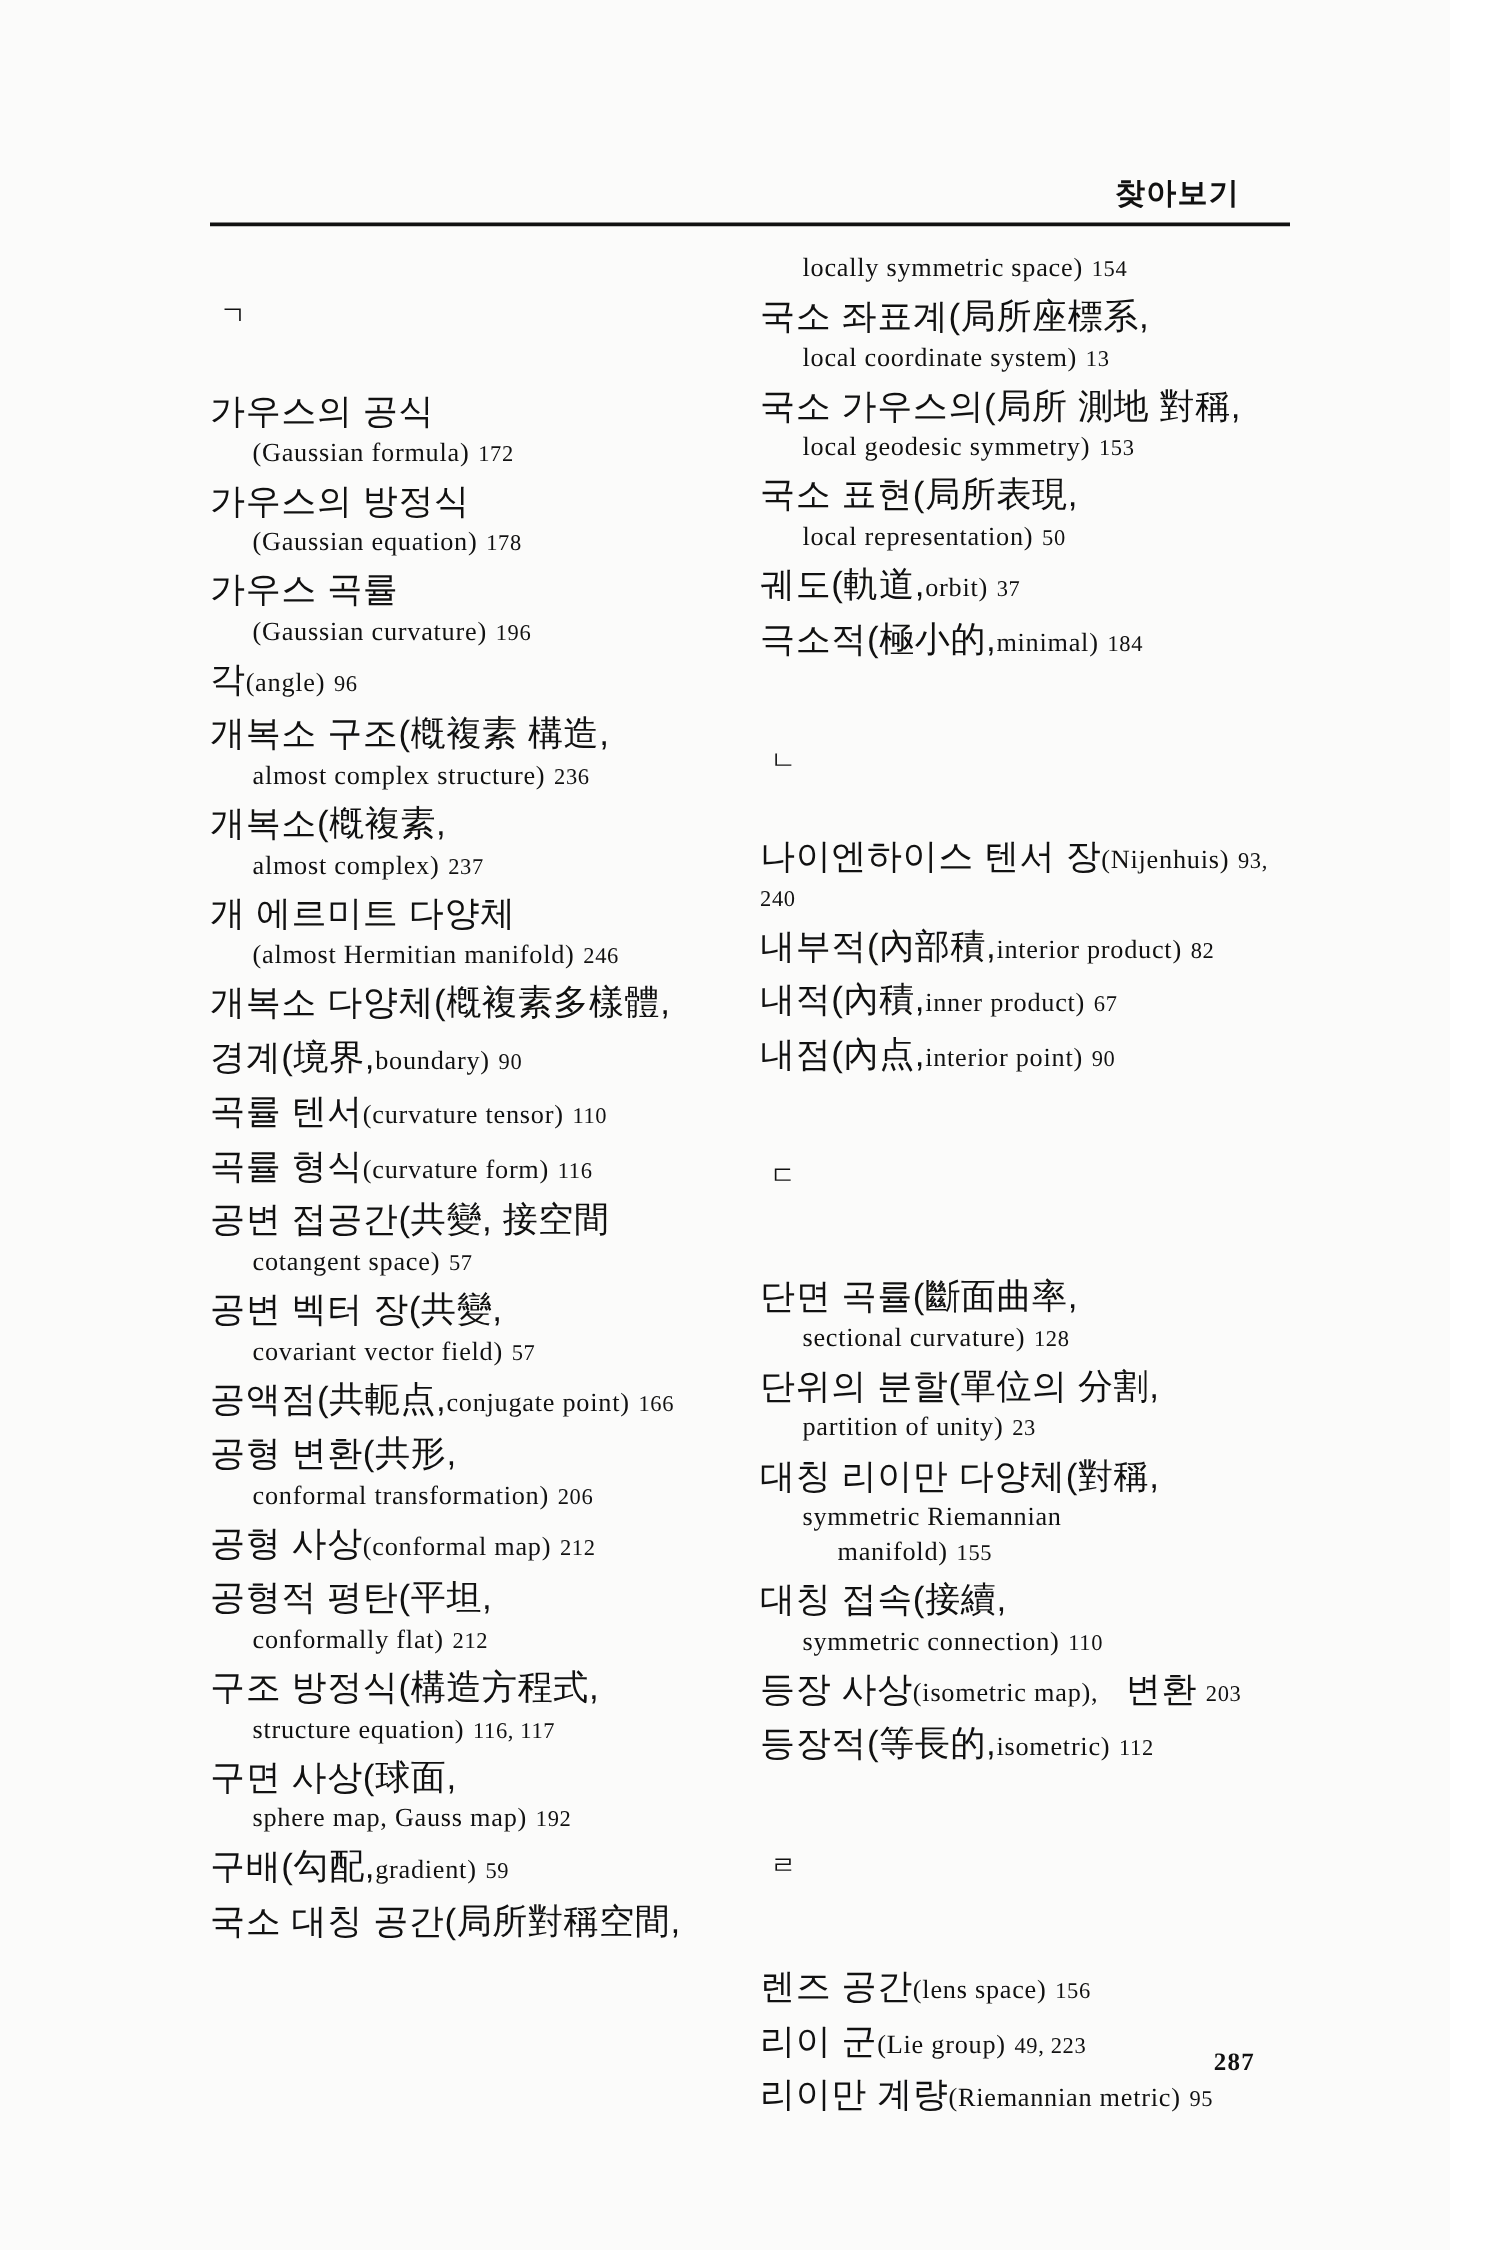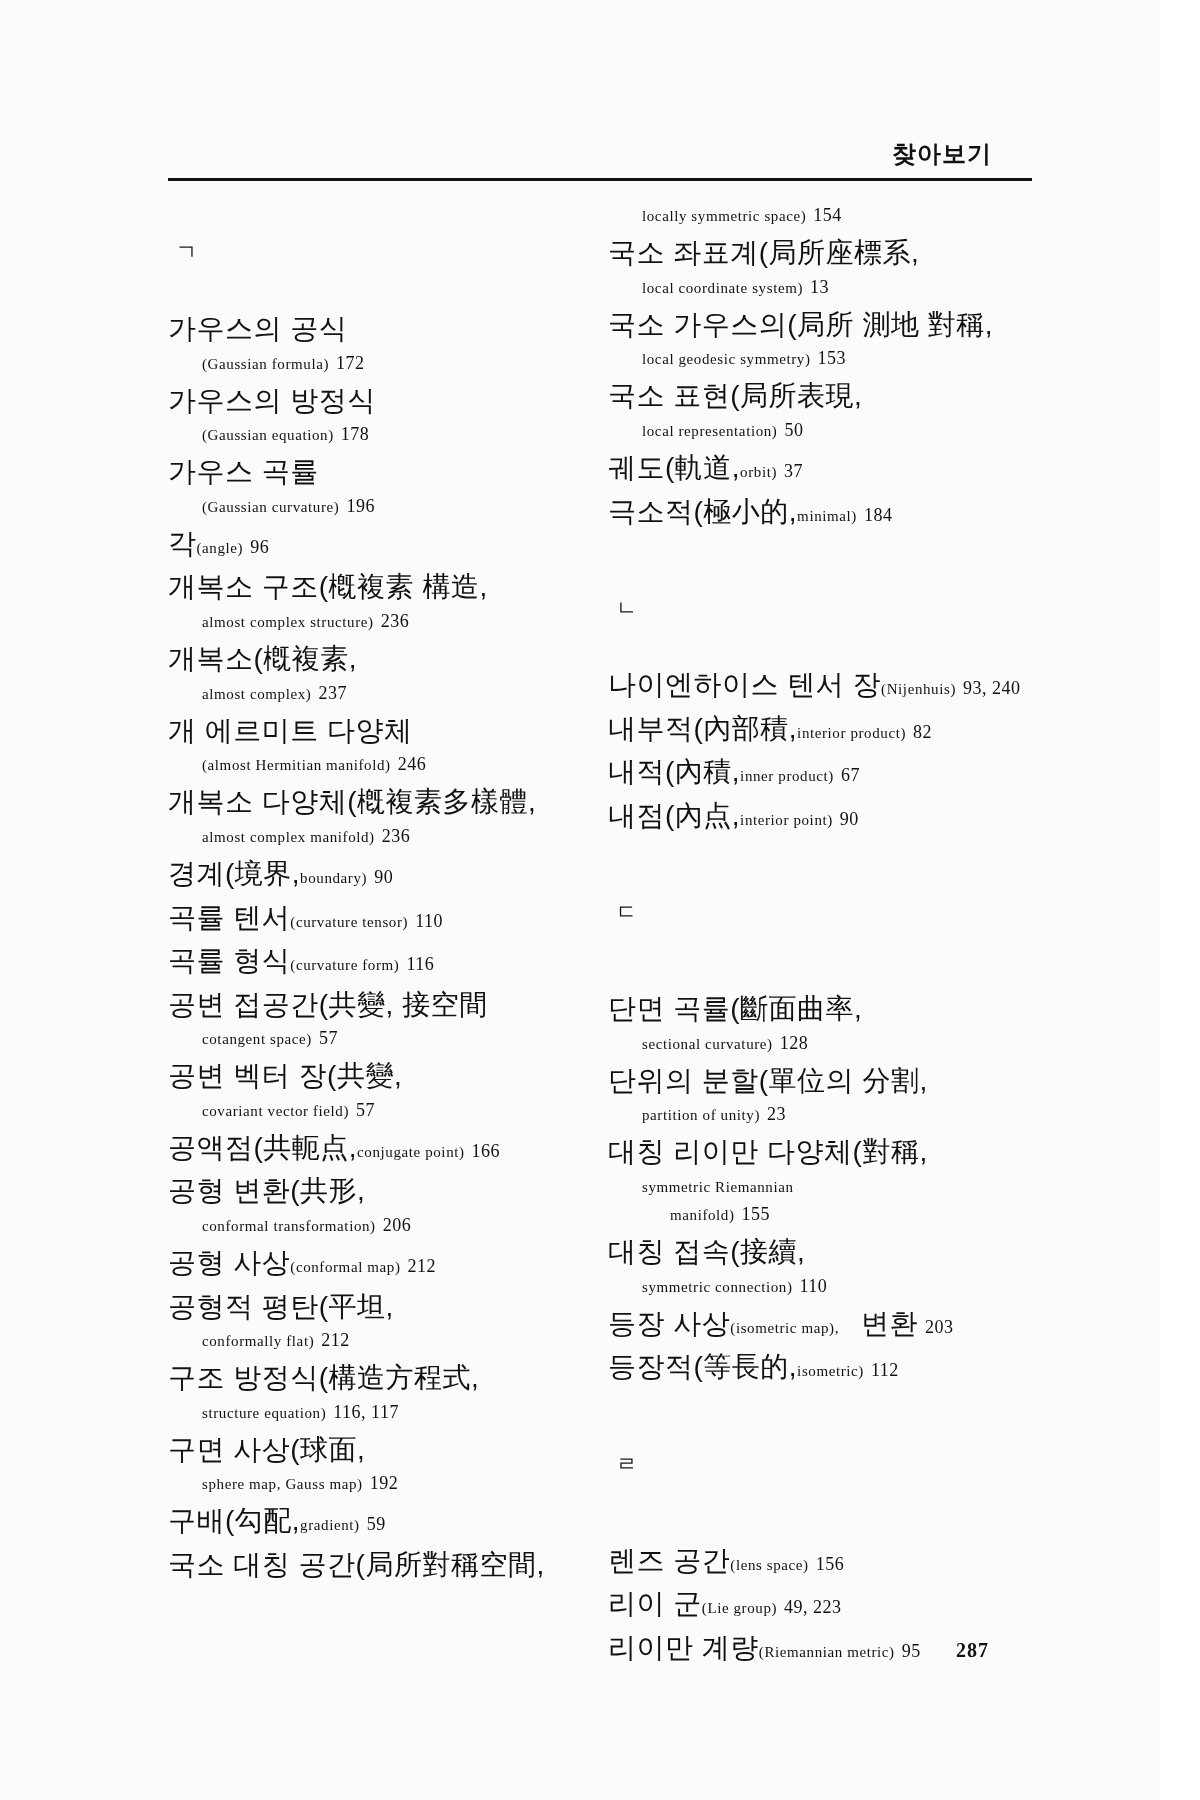--- a/index.html
+++ b/index.html
@@ -74,7 +74,7 @@
   }
   .entry .en {
     font-family: "Liberation Serif", serif;
-    font-size: 15px;
+    font-size: 21px;
     letter-spacing: 0.6px;
   }
   .entry .num {

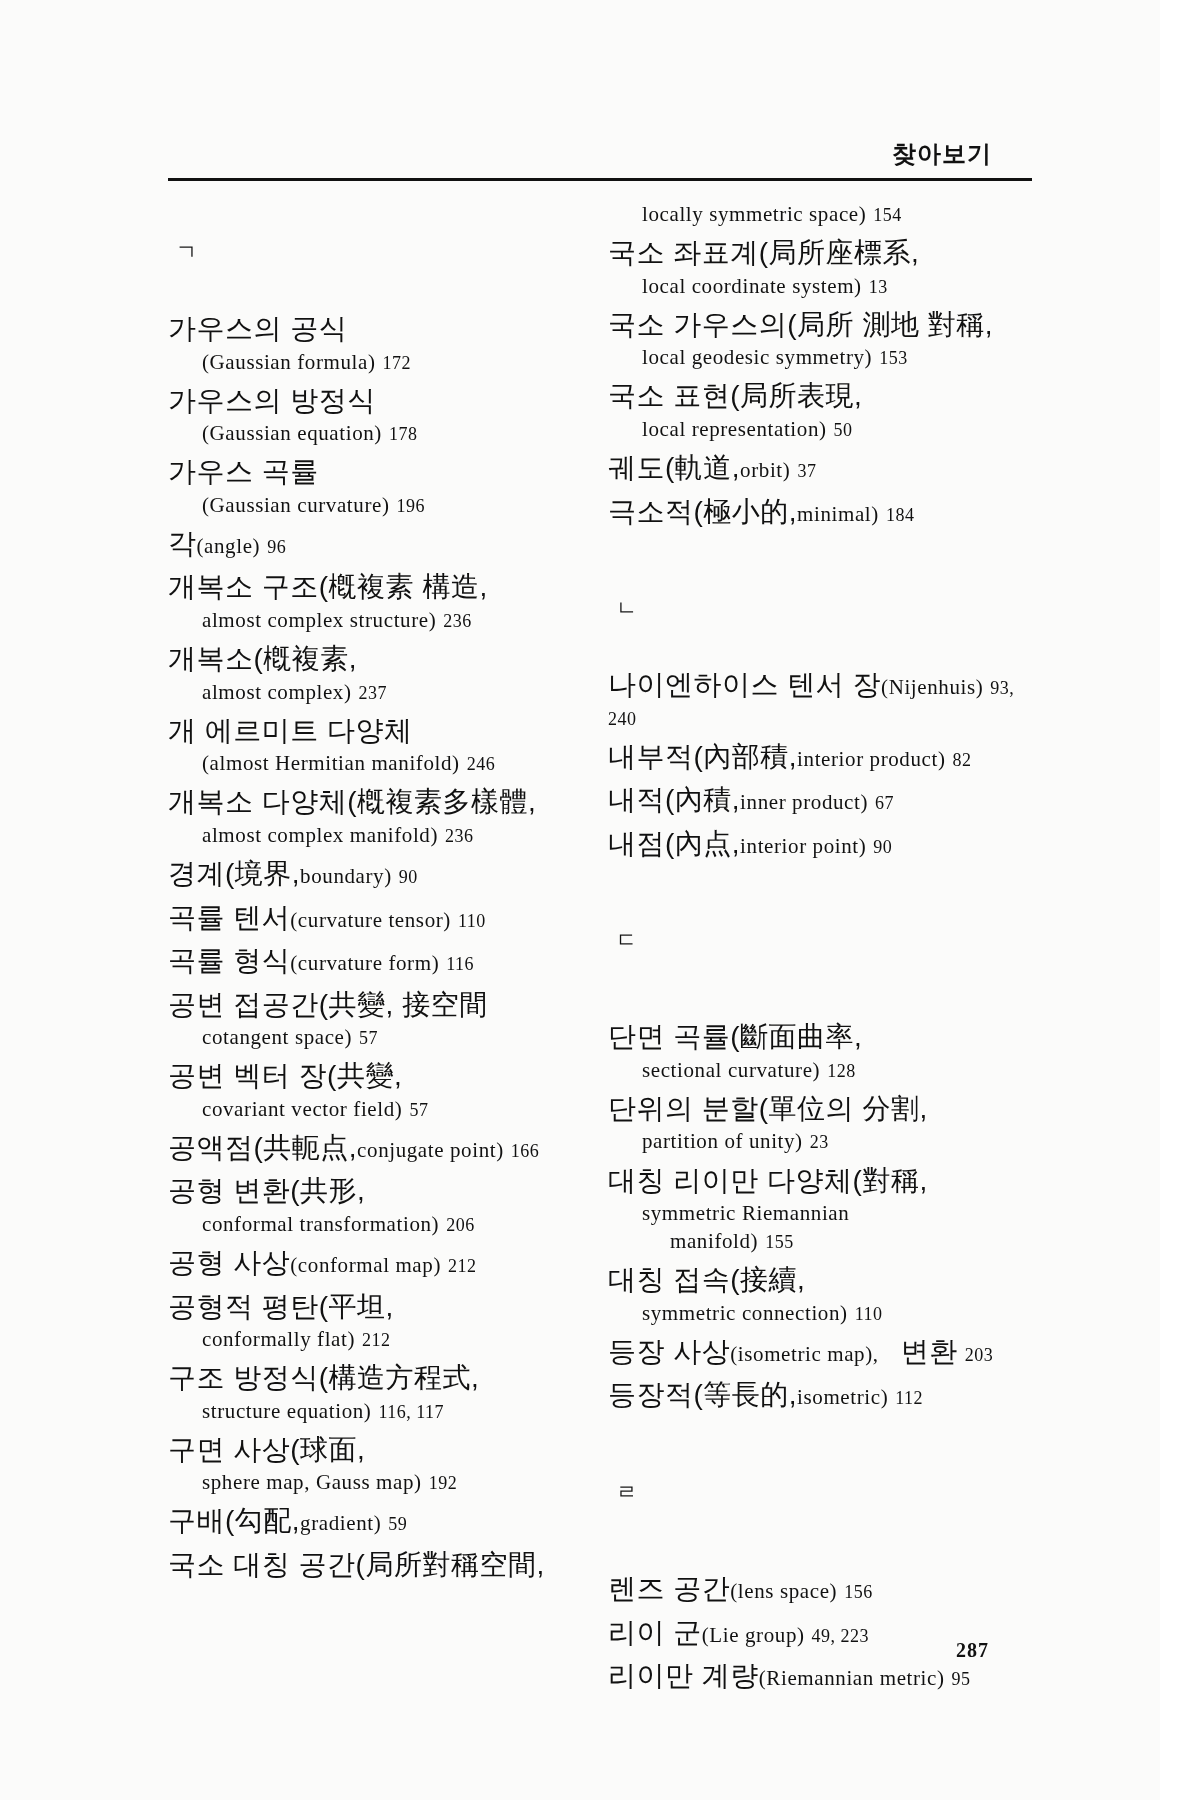--- a/index.html
+++ b/index.html
@@ -153,7 +153,6 @@
 
       <div class="entry">
         <div class="line1"><span class="ko">개복소 다양체(槪複素多樣體,</span></div>
-        <div class="line2"><span class="en">almost complex manifold)</span><span class="num">236</span></div>
       </div>
 
       <div class="entry">

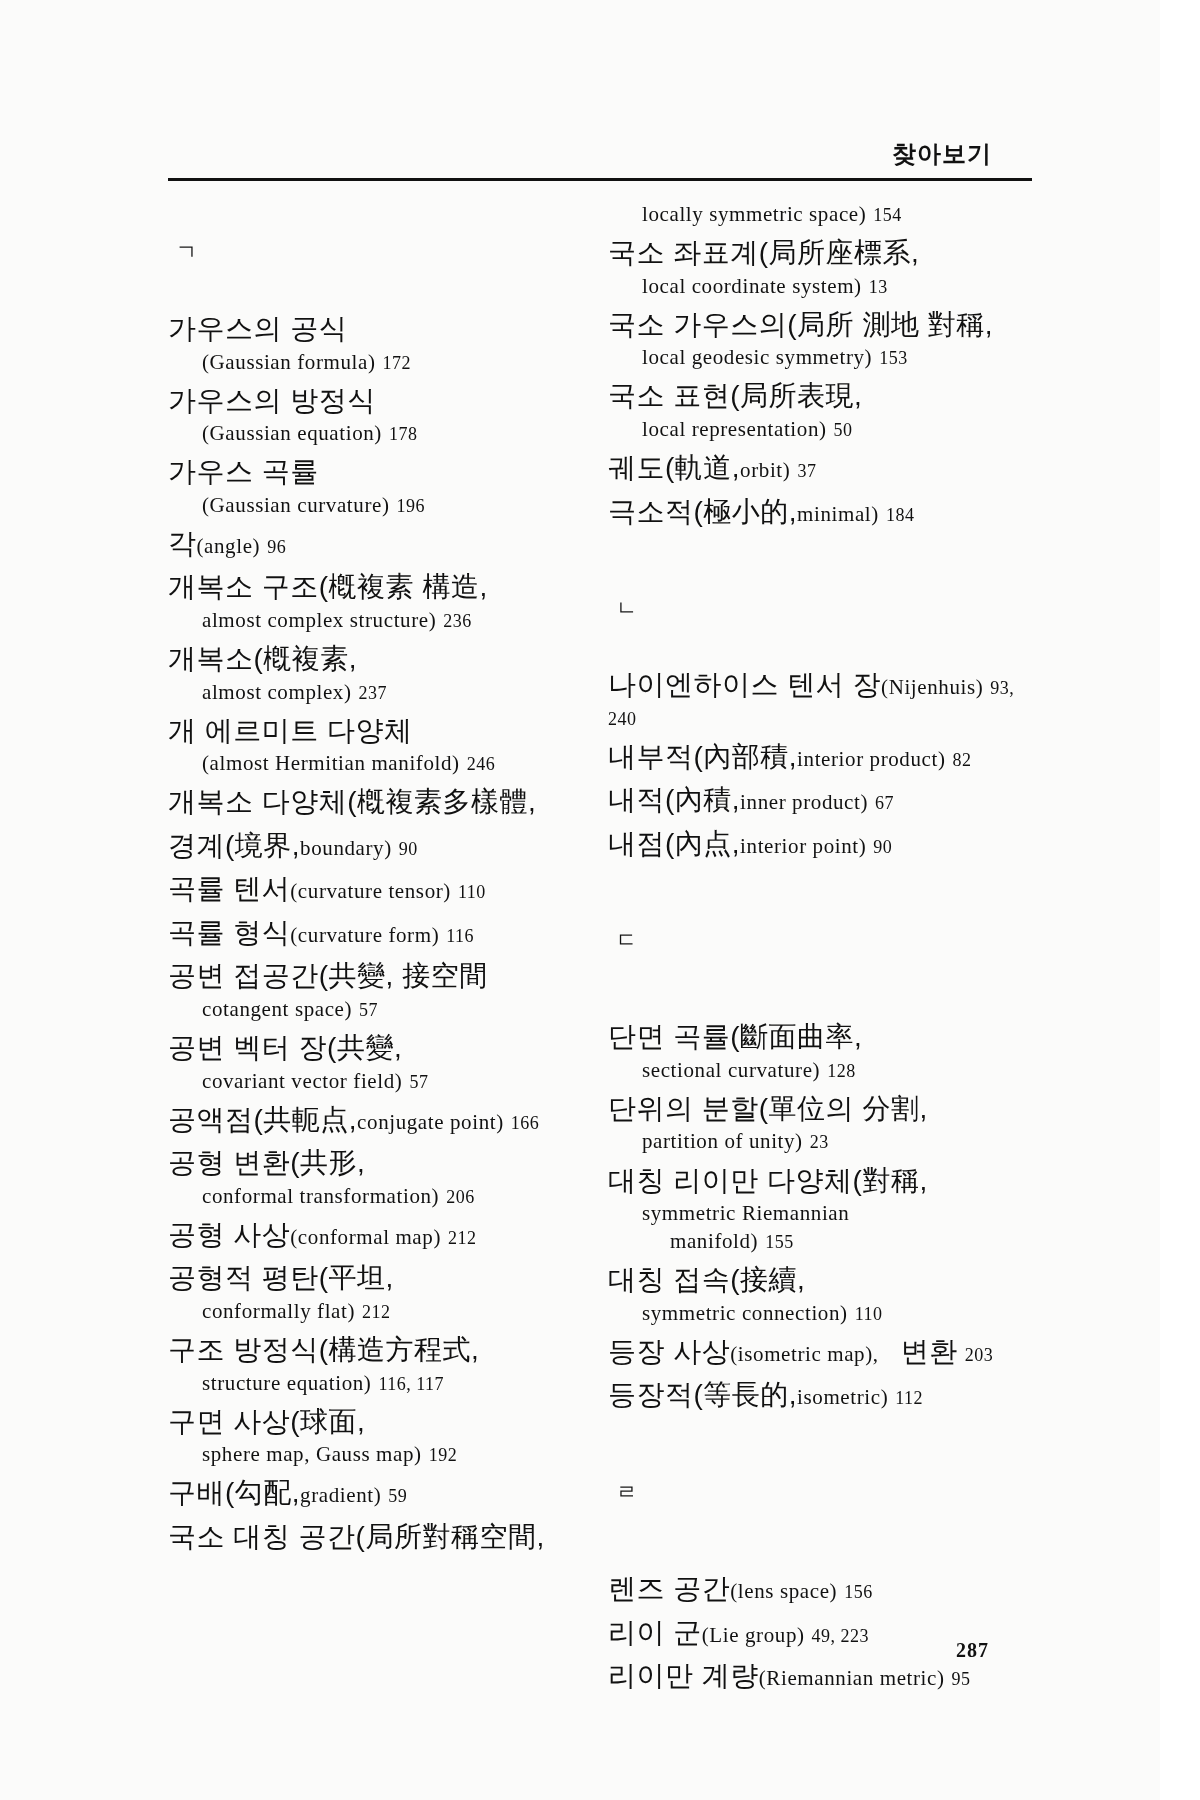--- a/index.html
+++ b/index.html
@@ -93,7 +93,7 @@
 
   .page-number {
     position: absolute;
-    right: 171px;
+    right: 156px;
     bottom: 138px;
     font-family: "Liberation Serif", serif;
     font-size: 20px;

